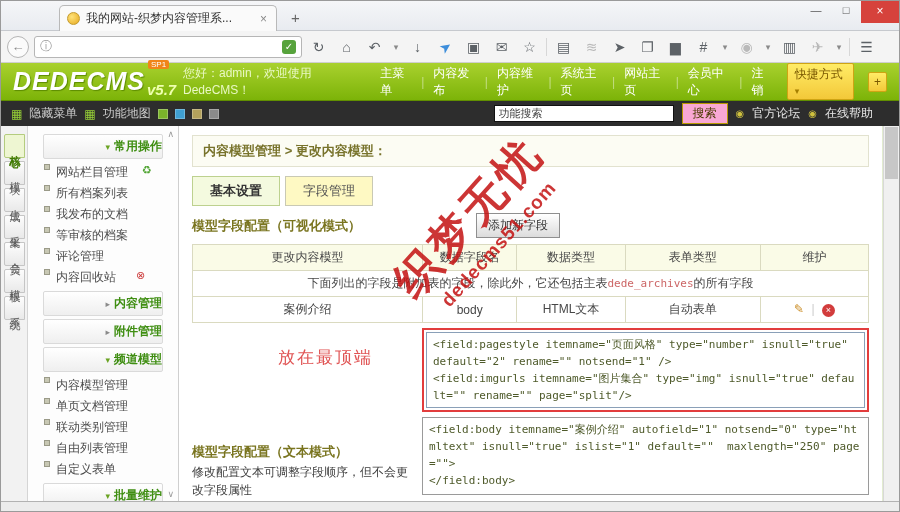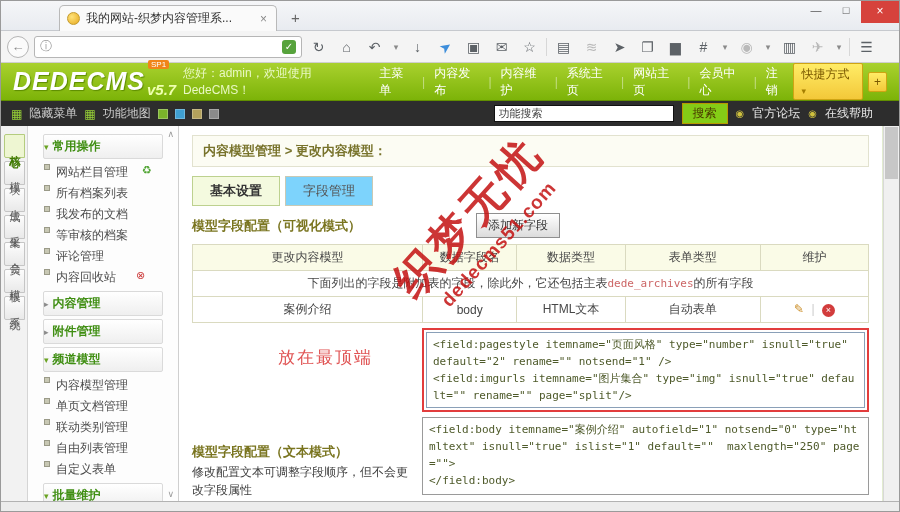--- a/index.html
+++ b/index.html
@@ -37,7 +37,7 @@
   .logo-text { font-size:25px; font-weight:bold; font-style:italic; color:#fff; letter-spacing:1px; text-shadow:1px 1px 1px #5d8c00; }
   .logo-badge { position:absolute; left:135px; top:-7px; background:#f08519; color:#fff; font-size:8px; font-style:normal; padding:0 3px; border-radius:2px; }
   .logo-ver { position:absolute; left:134px; top:14px; color:#eeffae; font-size:15px; font-style:italic; font-weight:bold; }
-  .hdr-right { margin-left:auto; display:flex; align-items:center; gap:5px; font-size:12px; color:#fff; }
+  .hdr-right { margin-left:auto; display:flex; align-items:center; gap:14px; font-size:12px; color:#fff; }
   .greeting { color:#e9f8c4; }
   .hmenu { display:flex; align-items:center; gap:9px; }
   .hmenu .hsep { color:rgba(255,255,255,.45); }

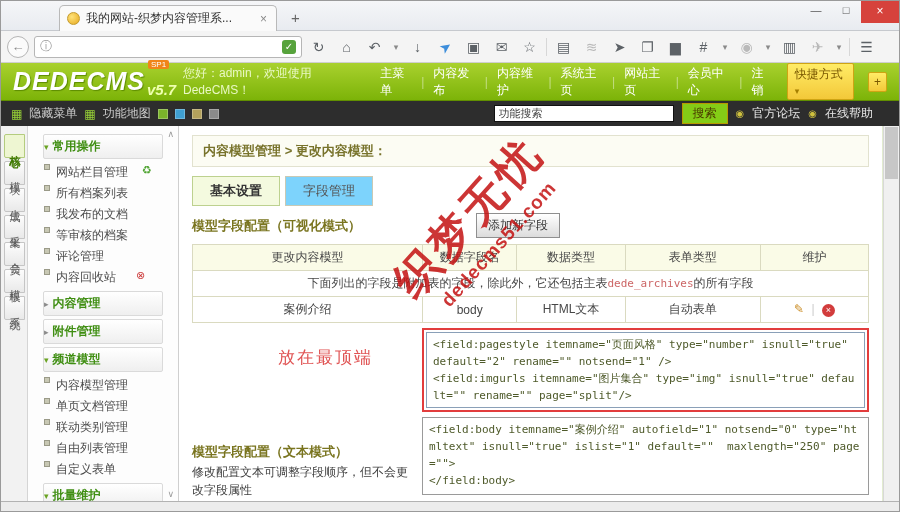--- a/index.html
+++ b/index.html
@@ -52,7 +52,7 @@
   .sq { width:10px; height:10px; flex:none; border:1px solid rgba(255,255,255,.25); }
   .fb-right { margin-left:auto; display:flex; align-items:center; gap:8px; margin-right:16px; }
   .fsearch { width:180px; height:17px; border:1px solid #111; background:#fff; font-size:11px; color:#444; padding:0 4px; }
-  .sbtn { background:#84cc16; border:1px solid #b89a00; color:#4a3a00; font-size:12px; padding:1px 10px; }
+  .sbtn { background:#f9a8d4; border:1px solid #b89a00; color:#4a3a00; font-size:12px; padding:1px 10px; }
   .dot-icon { color:#cfc13e; font-size:10px; }
   .fb-link { color:#e8e8e8; }
 

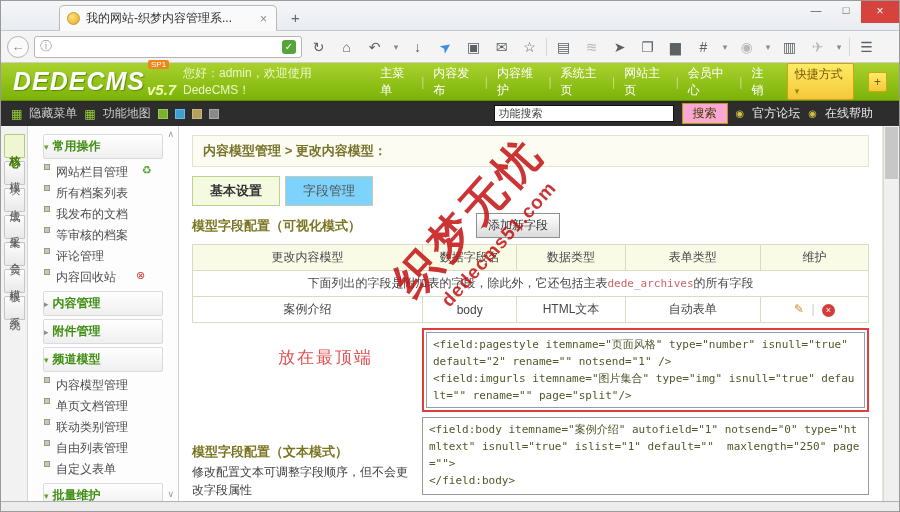--- a/index.html
+++ b/index.html
@@ -66,7 +66,7 @@
   .vtab.active { background:#eef6d2; border-color:#b4cc7e; color:#3f7a00; font-weight:bold; }
 
   .sidebar { width:152px; flex:none; border-left:1px solid #d5d5d5; border-right:1px solid #cfcfcf; background:#fdfdfd; padding:5px 0; position:relative; }
-  .sec-hdr { width:120px; margin:3px auto 3px; border:1px solid #dadada; background:linear-gradient(#ffffff,#efefef); border-radius:2px; text-align:left; font-size:12px; font-weight:bold; color:#3f8e12; padding:3px 0; }
+  .sec-hdr { width:120px; margin:3px auto 3px; border:1px solid #dadada; background:linear-gradient(#ffffff,#efefef); border-radius:2px; text-align:right; font-size:12px; font-weight:bold; color:#3f8e12; padding:3px 0; }
   .sec-hdr .arr { font-size:9px; color:#6aa322; margin-right:4px; }
   .sec-hdr .arr.gray { color:#8a8a8a; }
   .m-item { display:flex; align-items:flex-start; gap:6px; padding:2px 6px 2px 16px; font-size:12px; color:#4c4c4c; }

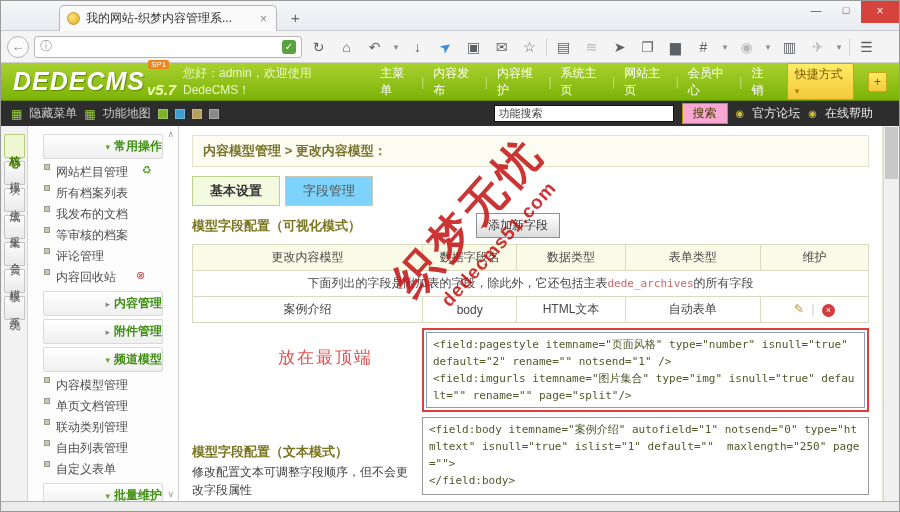--- a/index.html
+++ b/index.html
@@ -81,7 +81,7 @@
   .tabs { margin-top:9px; display:flex; gap:5px; }
   .ptab { padding:5px 17px; font-size:13px; border:1px solid #c9c9b4; }
   .ptab.active { background:#f4fadf; border-color:#bdd18f; color:#333; font-weight:bold; }
-  .ptab.idle { background:#7dd3fc; color:#555; }
+  .ptab.idle { background:#fef9c3; color:#555; }
   .title-row { margin-top:7px; display:flex; align-items:center; }
   .sec-title { font-size:13px; font-weight:bold; color:#7a7520; }
   .add-btn { margin-left:115px; background:linear-gradient(#ffffff,#dcdcdc); border:1px solid #8f8f8f; font-size:12px; color:#333; padding:3px 11px; }

